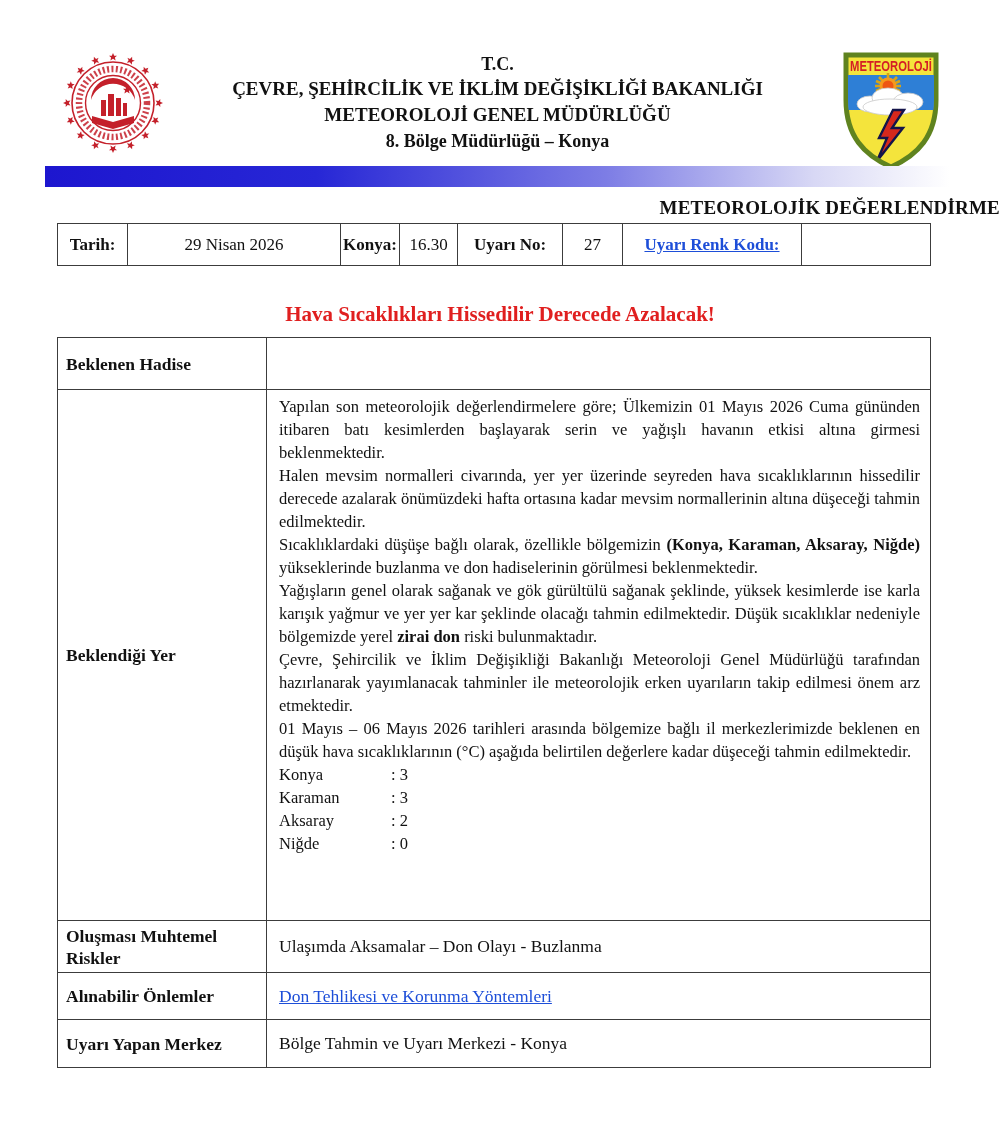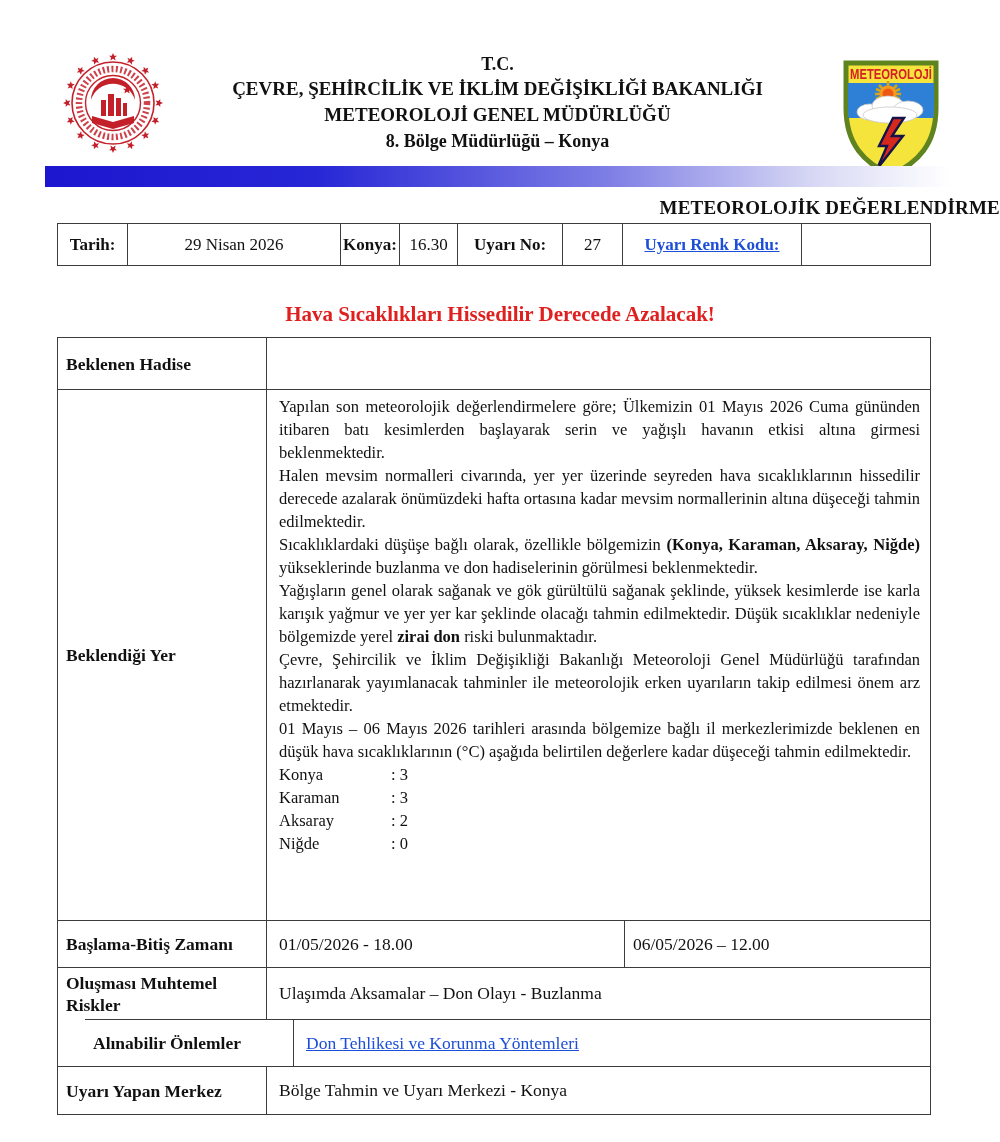--- a/index.html
+++ b/index.html
@@ -12,7 +12,7 @@
   }
   
   .hdr-logo-left { position:absolute; left:58px; top:48px; width:110px; height:112px; }
-  .hdr-logo-right{ position:absolute; left:834px; top:56px; width:114px; height:124px; }
+  .hdr-logo-right{ position:absolute; left:834px; top:48px; width:114px; height:124px; }
   .hdr-text { position:absolute; left:170px; right:175px; top:52px; text-align:center; }
   .hdr-line1 { font-weight:bold; font-size:18px; line-height:24px; }
   .hdr-line2 { font-weight:bold; font-size:19px; line-height:26px; }

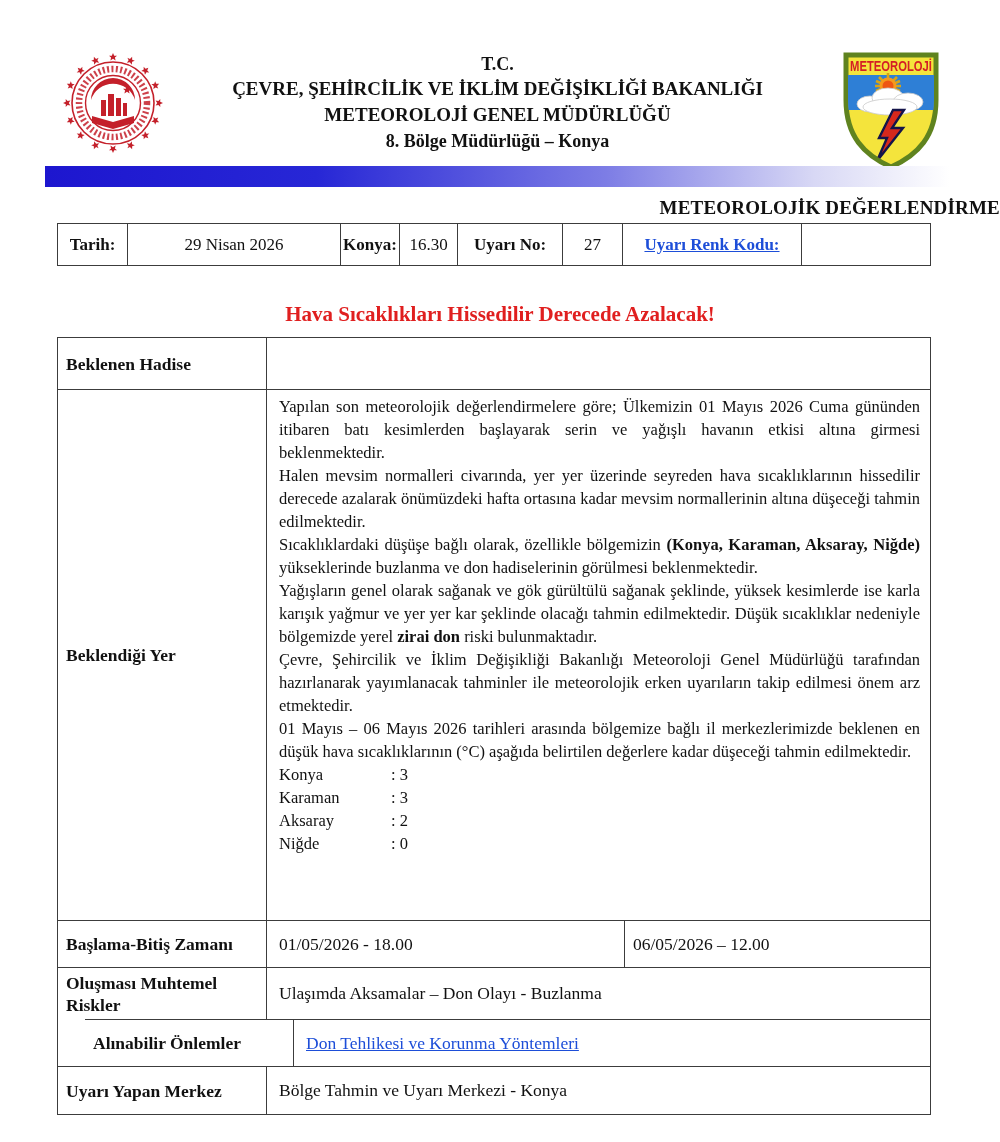--- a/index.html
+++ b/index.html
@@ -246,11 +246,6 @@
       </div>
     </div>
 
-    <div class="mt-row h-row3">
-      <div class="mt-label">Başlama-Bitiş Zamanı</div>
-      <div class="split-left">01/05/2026 - 18.00</div>
-      <div class="split-right">06/05/2026 – 12.00</div>
-    </div>
 
     <div class="mt-row h-row4">
       <div class="mt-label">Oluşması Muhtemel Riskler</div>

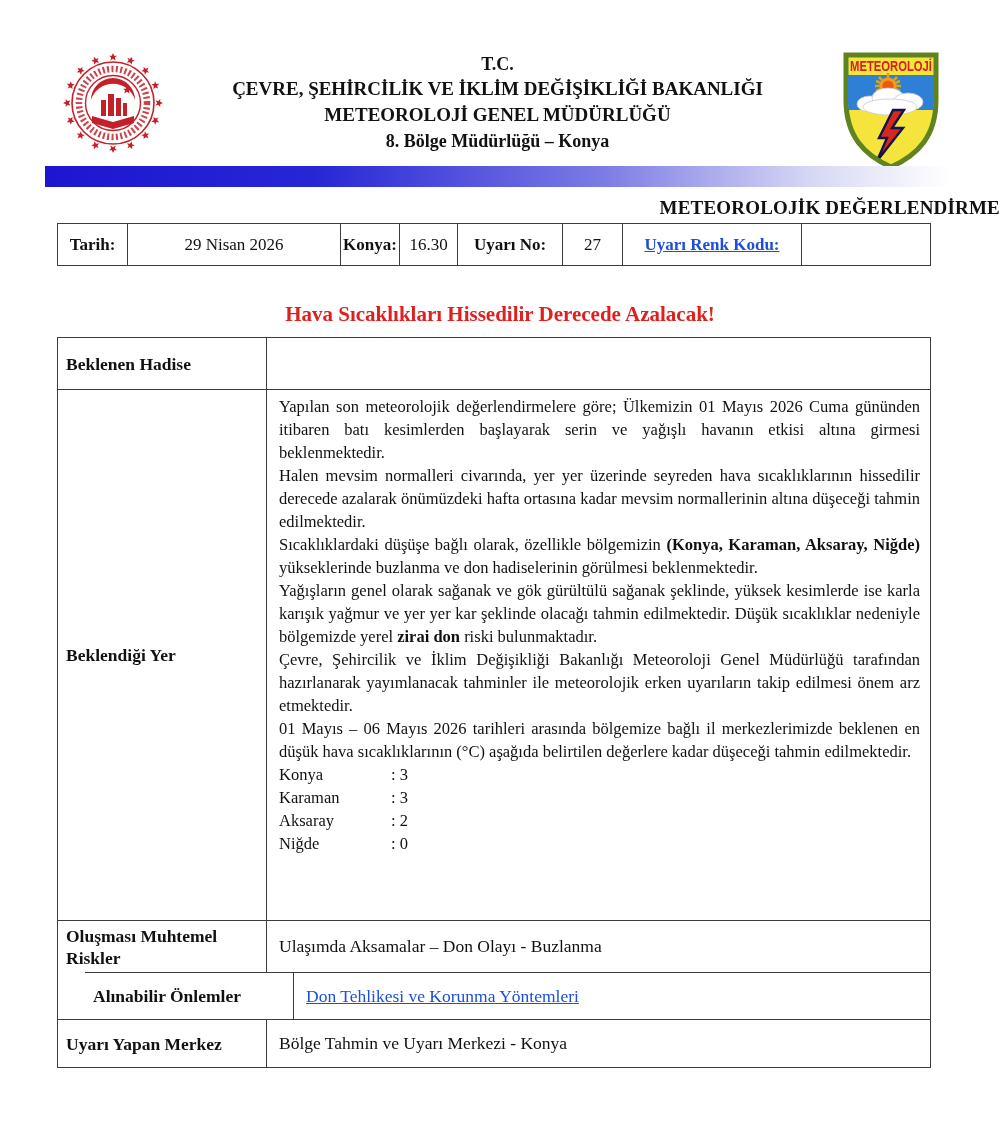--- a/index.html
+++ b/index.html
@@ -62,7 +62,7 @@
   .h-row2 { height:531px; }
   .h-row3 { height:47px; }
   .h-row4 { height:52px; }
-  .h-row5 { height:47px;margin-left:27px; }
+  .h-row5 { height:47px; }
   .h-row6 { height:48px; }
   .mt-body { flex:1; padding:5px 10px 0 12px; font-size:16.5px; line-height:23px;
     text-align:justify; display:block; }

